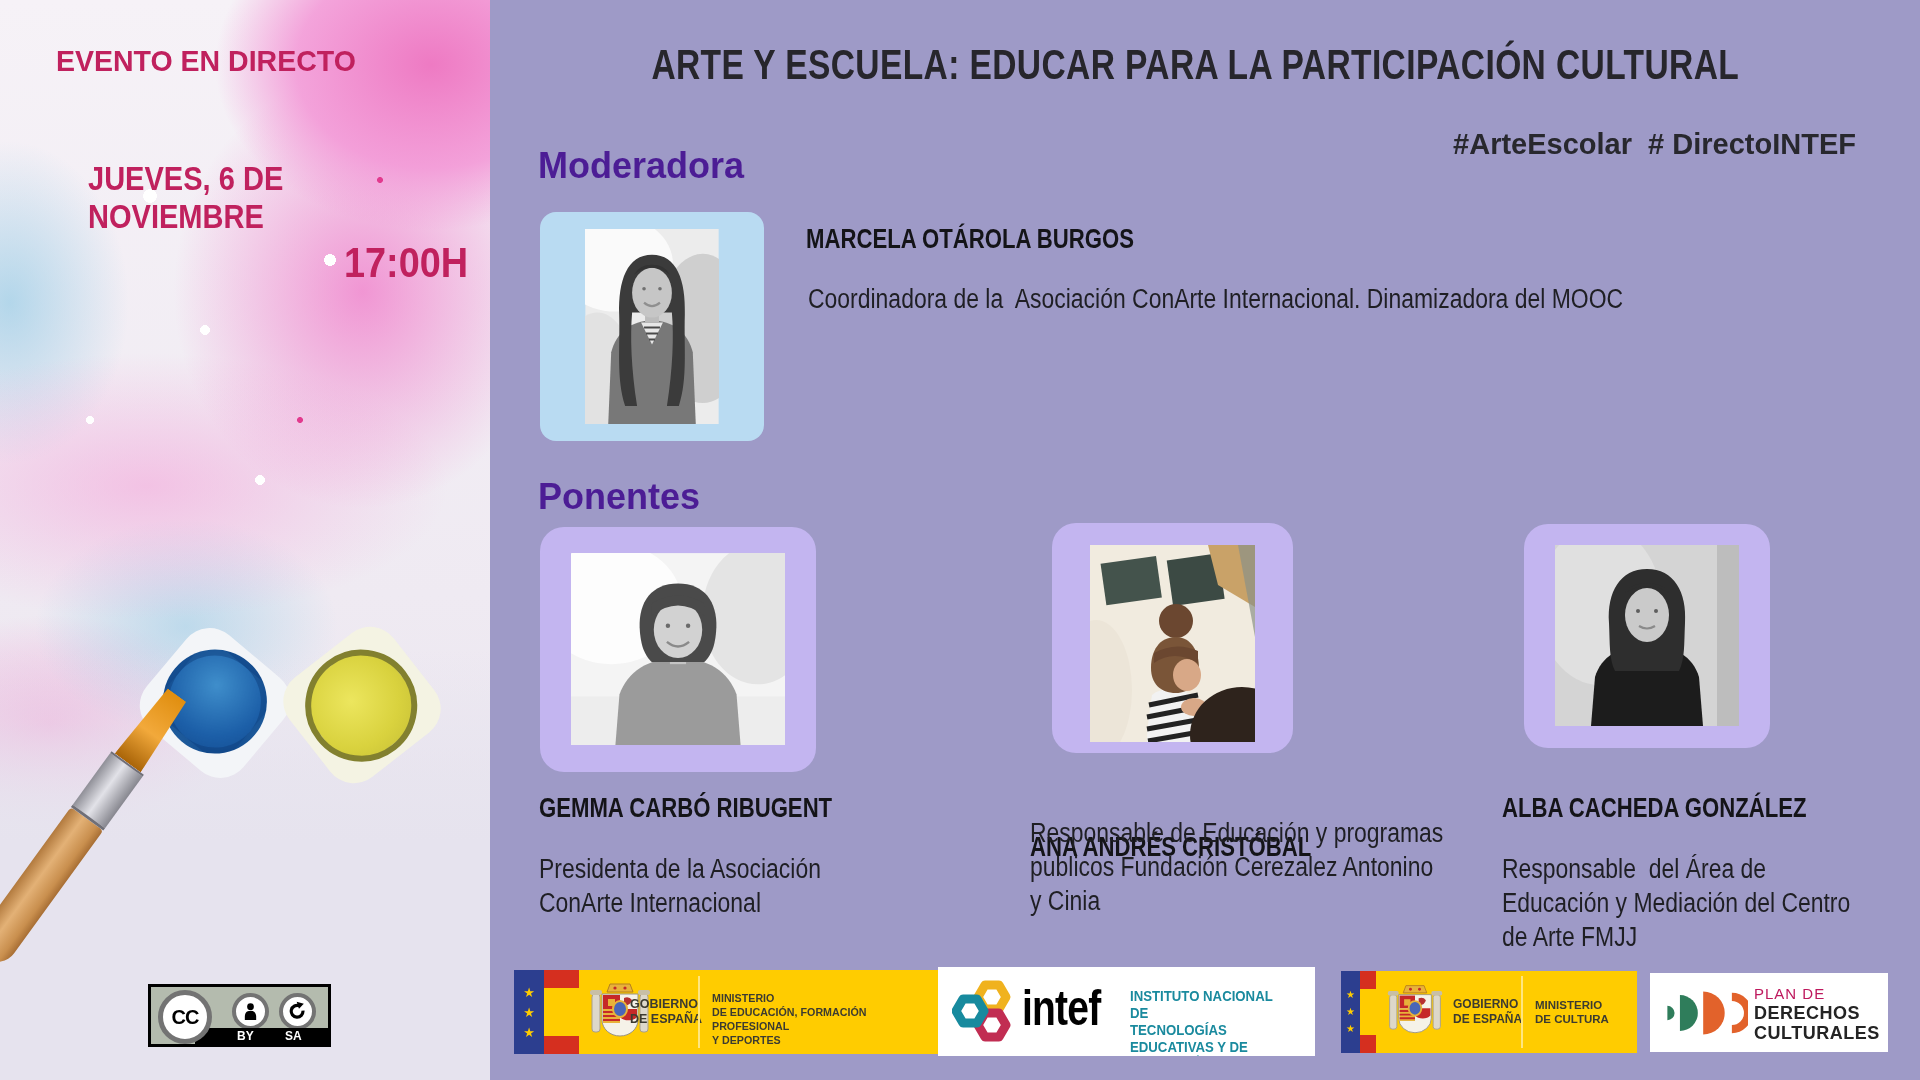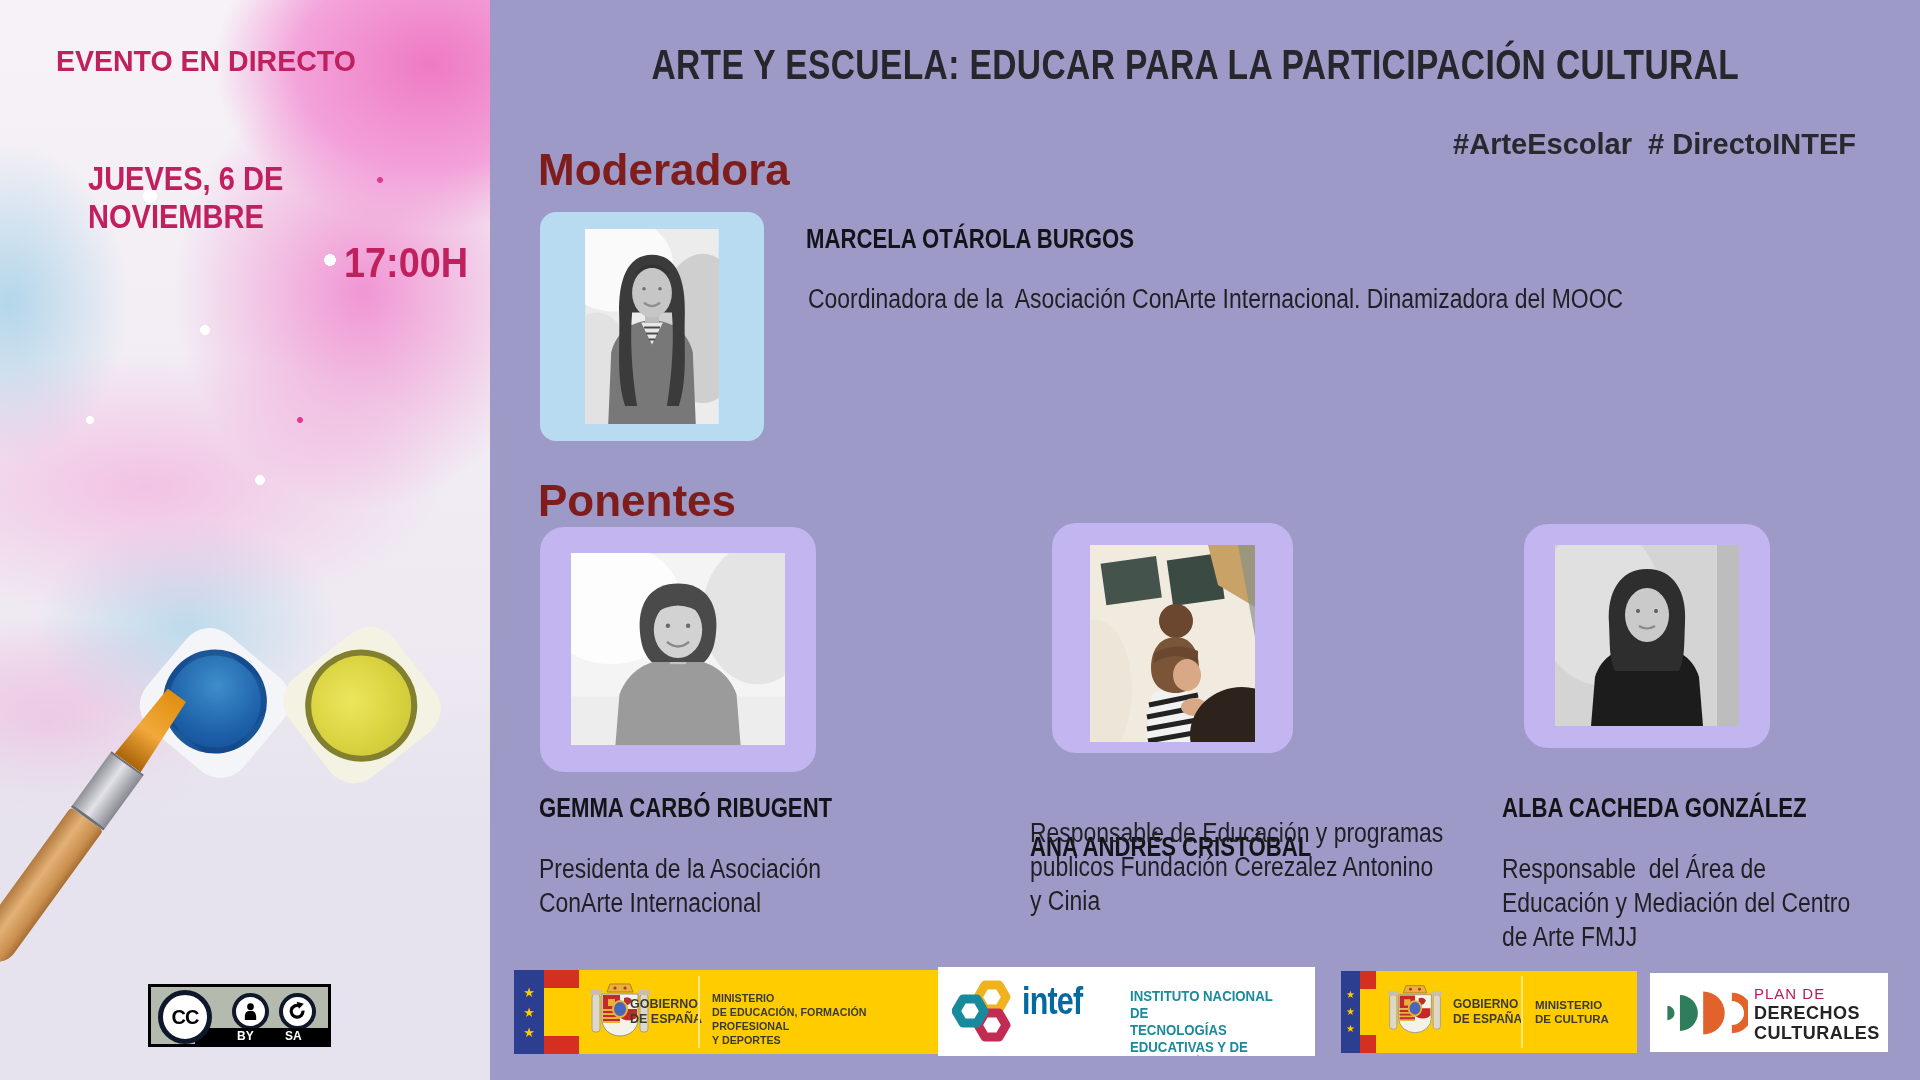--- a/index.html
+++ b/index.html
@@ -75,7 +75,7 @@
   #title-wrap .t{font-size:43px;font-weight:bold;color:#27262c;transform:scaleX(0.78);
       transform-origin:50% 0;display:inline-block;white-space:nowrap;letter-spacing:.5px;}
   #hashtags{right:64px;top:128px;font-size:29px;font-weight:bold;color:#28282e;white-space:pre;}
-  .section-heading{font-size:44px;font-weight:bold;color:#7f1d1d;}
+  .section-heading{font-size:36px;font-weight:bold;color:#4c1d95;}
   #mod-heading{left:538px;top:145px;}
   #pon-heading{left:538px;top:476px;}
 

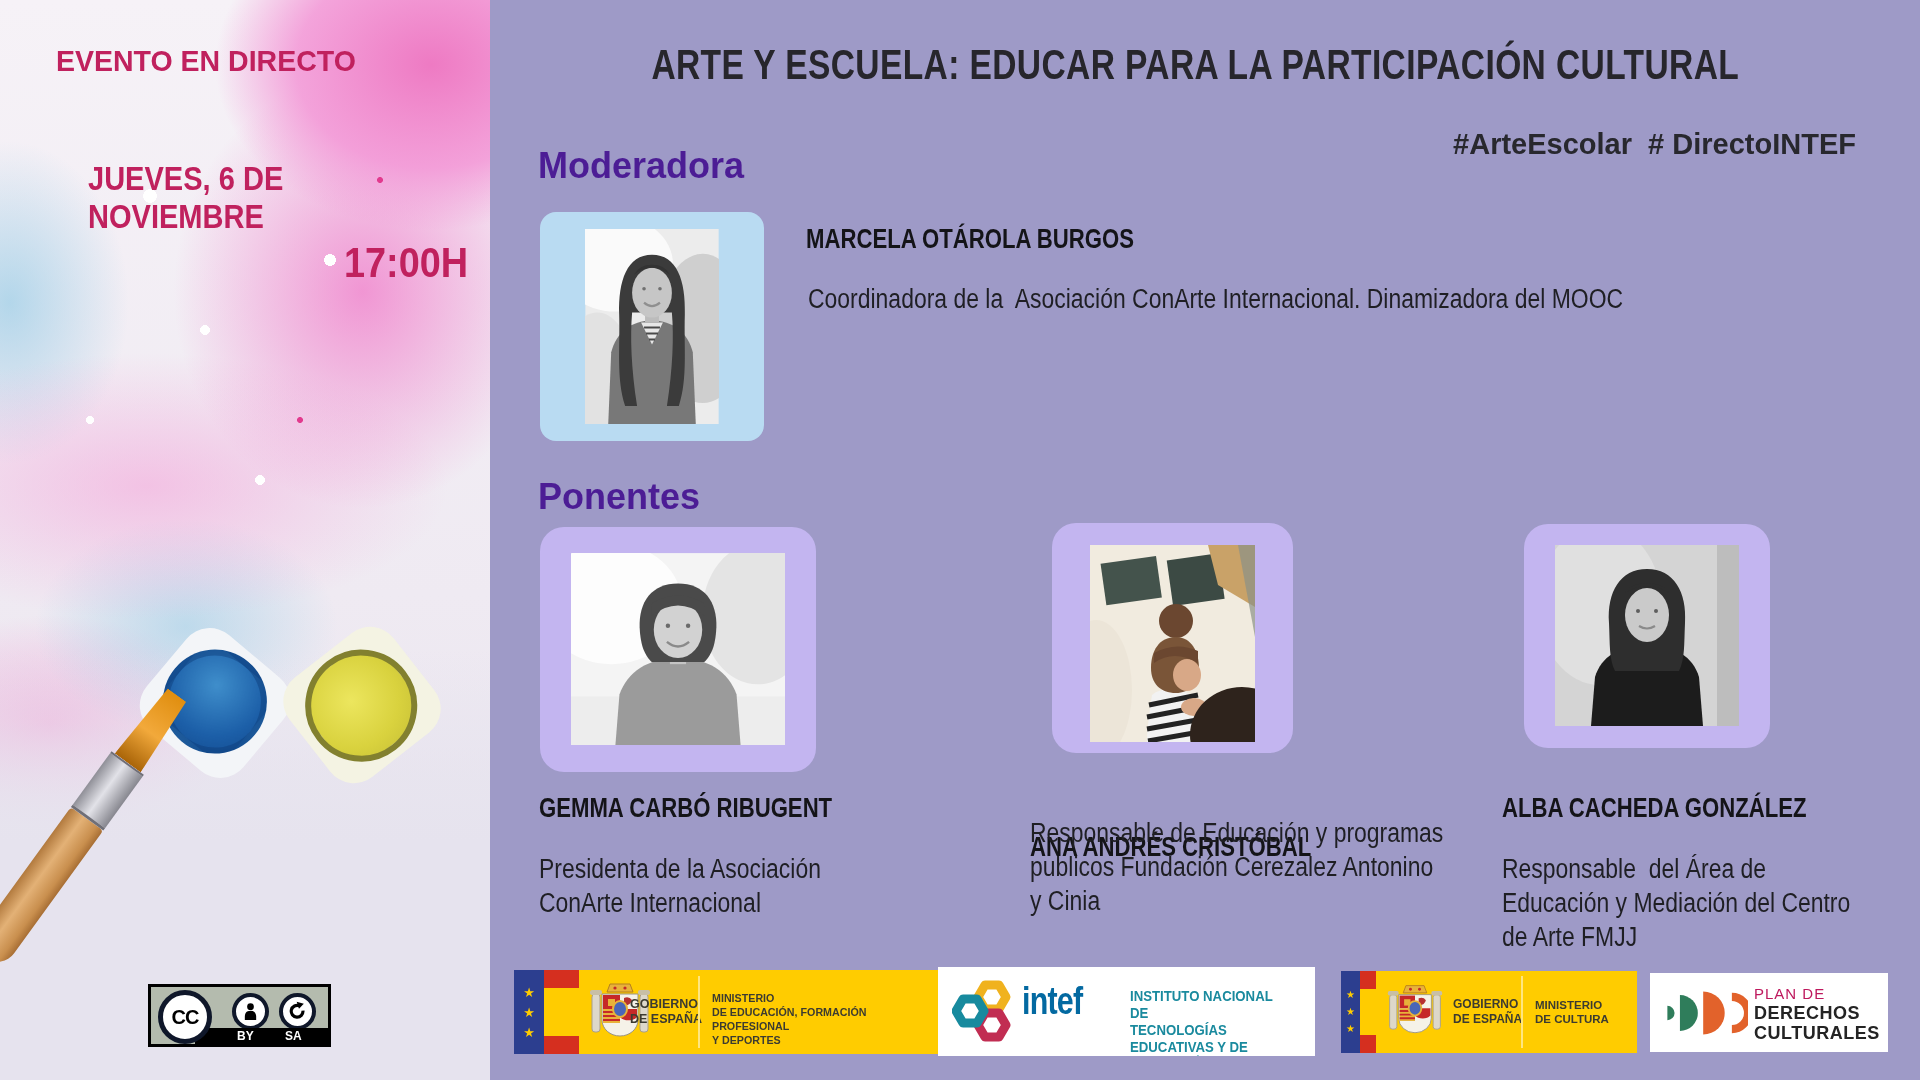--- a/index.html
+++ b/index.html
@@ -60,7 +60,7 @@
   
   #cc-badge{left:148px;top:984px;width:183px;height:63px;background:#b4bbae;
       border:3px solid #000;box-sizing:border-box;}
-  #cc-badge .circ{position:absolute;background:#fff;border:4px solid #0f172a;border-radius:50%;
+  #cc-badge .circ{position:absolute;background:#fff;border:4px solid #737373;border-radius:50%;
       display:flex;align-items:center;justify-content:center;box-sizing:border-box;}
   #cc-big{left:7px;top:3px;width:54px;height:54px;border-width:5px !important;z-index:2;
       font-weight:bold;font-size:20px;letter-spacing:-1px;color:#000;}

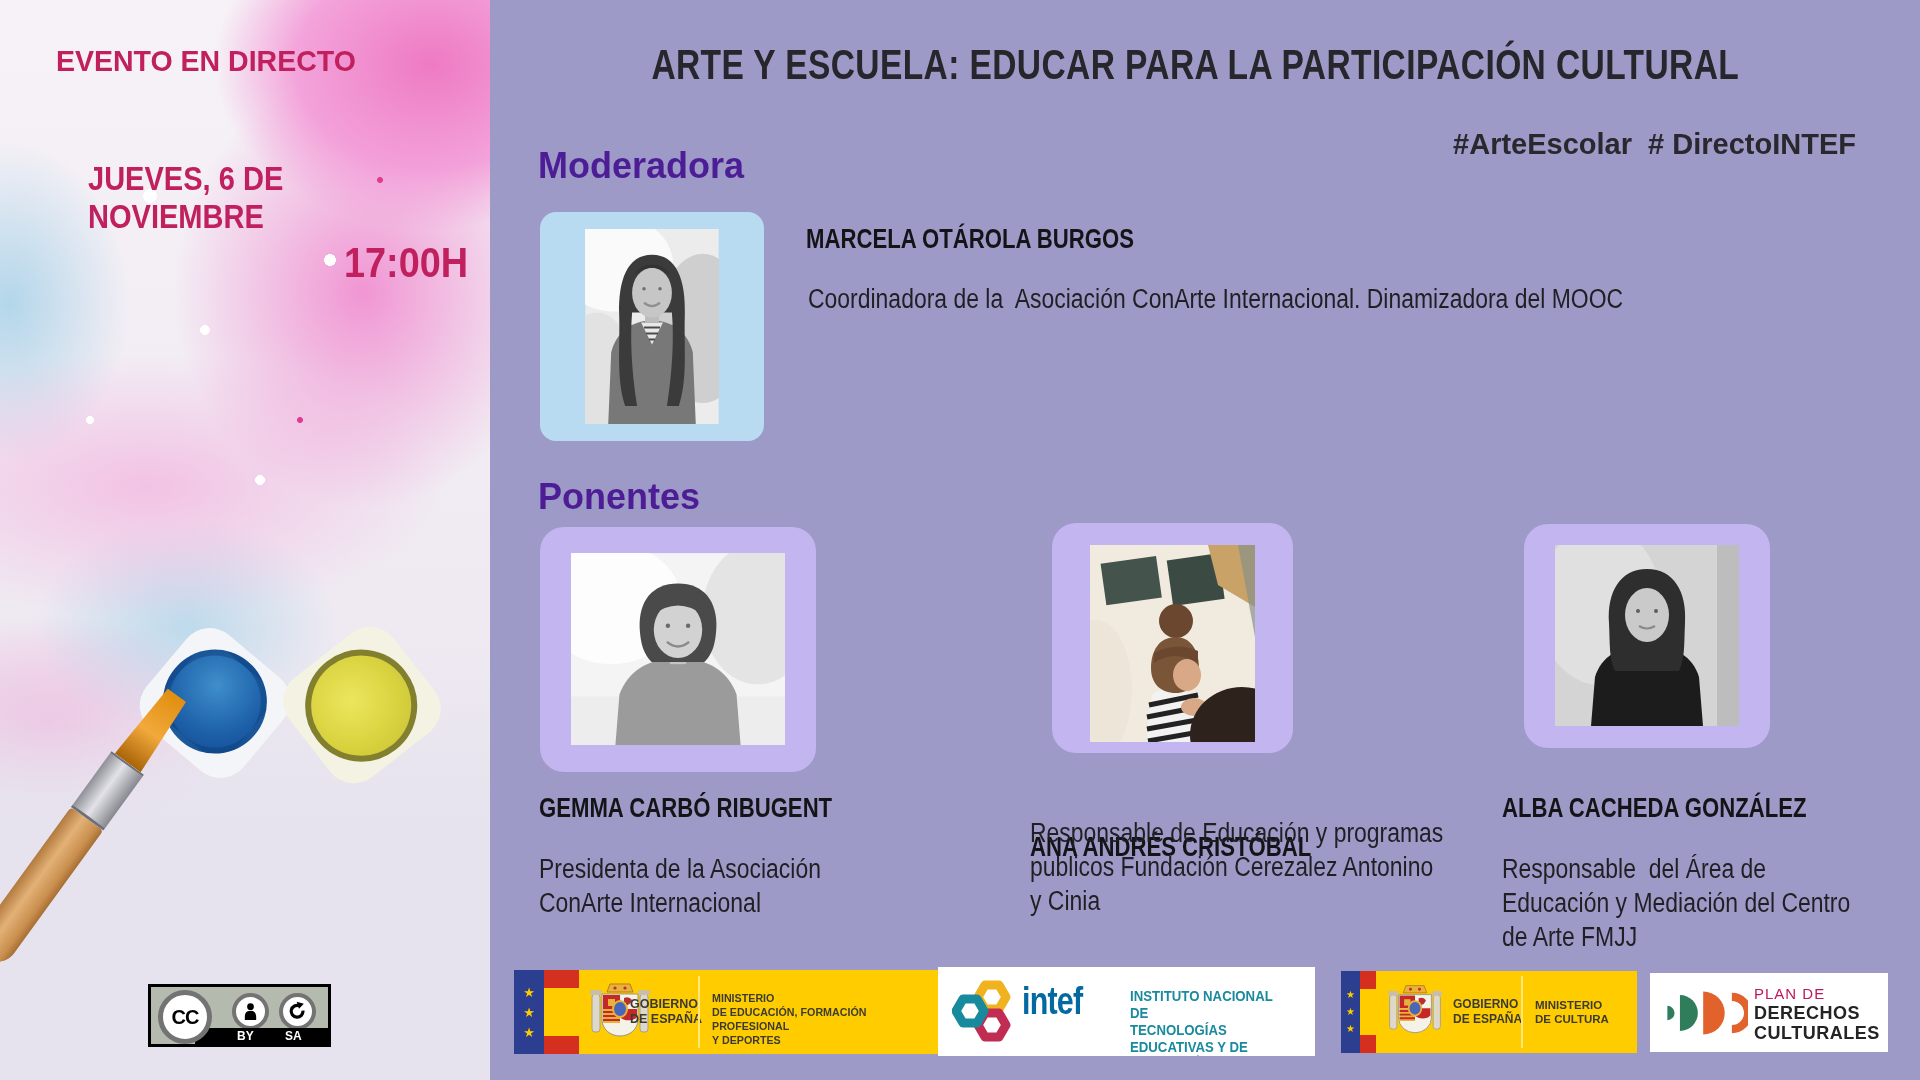--- a/index.html
+++ b/index.html
@@ -113,7 +113,7 @@
   .gov-label{position:absolute;font-size:12.5px;line-height:15px;font-weight:bold;color:#3c3b31;}
   .ministry-label{position:absolute;font-size:11.5px;line-height:14px;font-weight:bold;color:#3c3b31;}
   .gov-divider{position:absolute;width:2px;background:#ffe680;}
-  #intef-brand{position:absolute;left:84px;top:12px;font-size:39px;font-weight:bold;color:#0369a1;
+  #intef-brand{position:absolute;left:84px;top:12px;font-size:50px;font-weight:bold;color:#000000;
       letter-spacing:-1px;}
   #intef-desc{position:absolute;left:192px;top:20px;font-size:15px;line-height:17px;font-weight:bold;color:#1a8a9e;}
   #pdc-text{position:absolute;left:104px;top:11px;color:#242424;}

